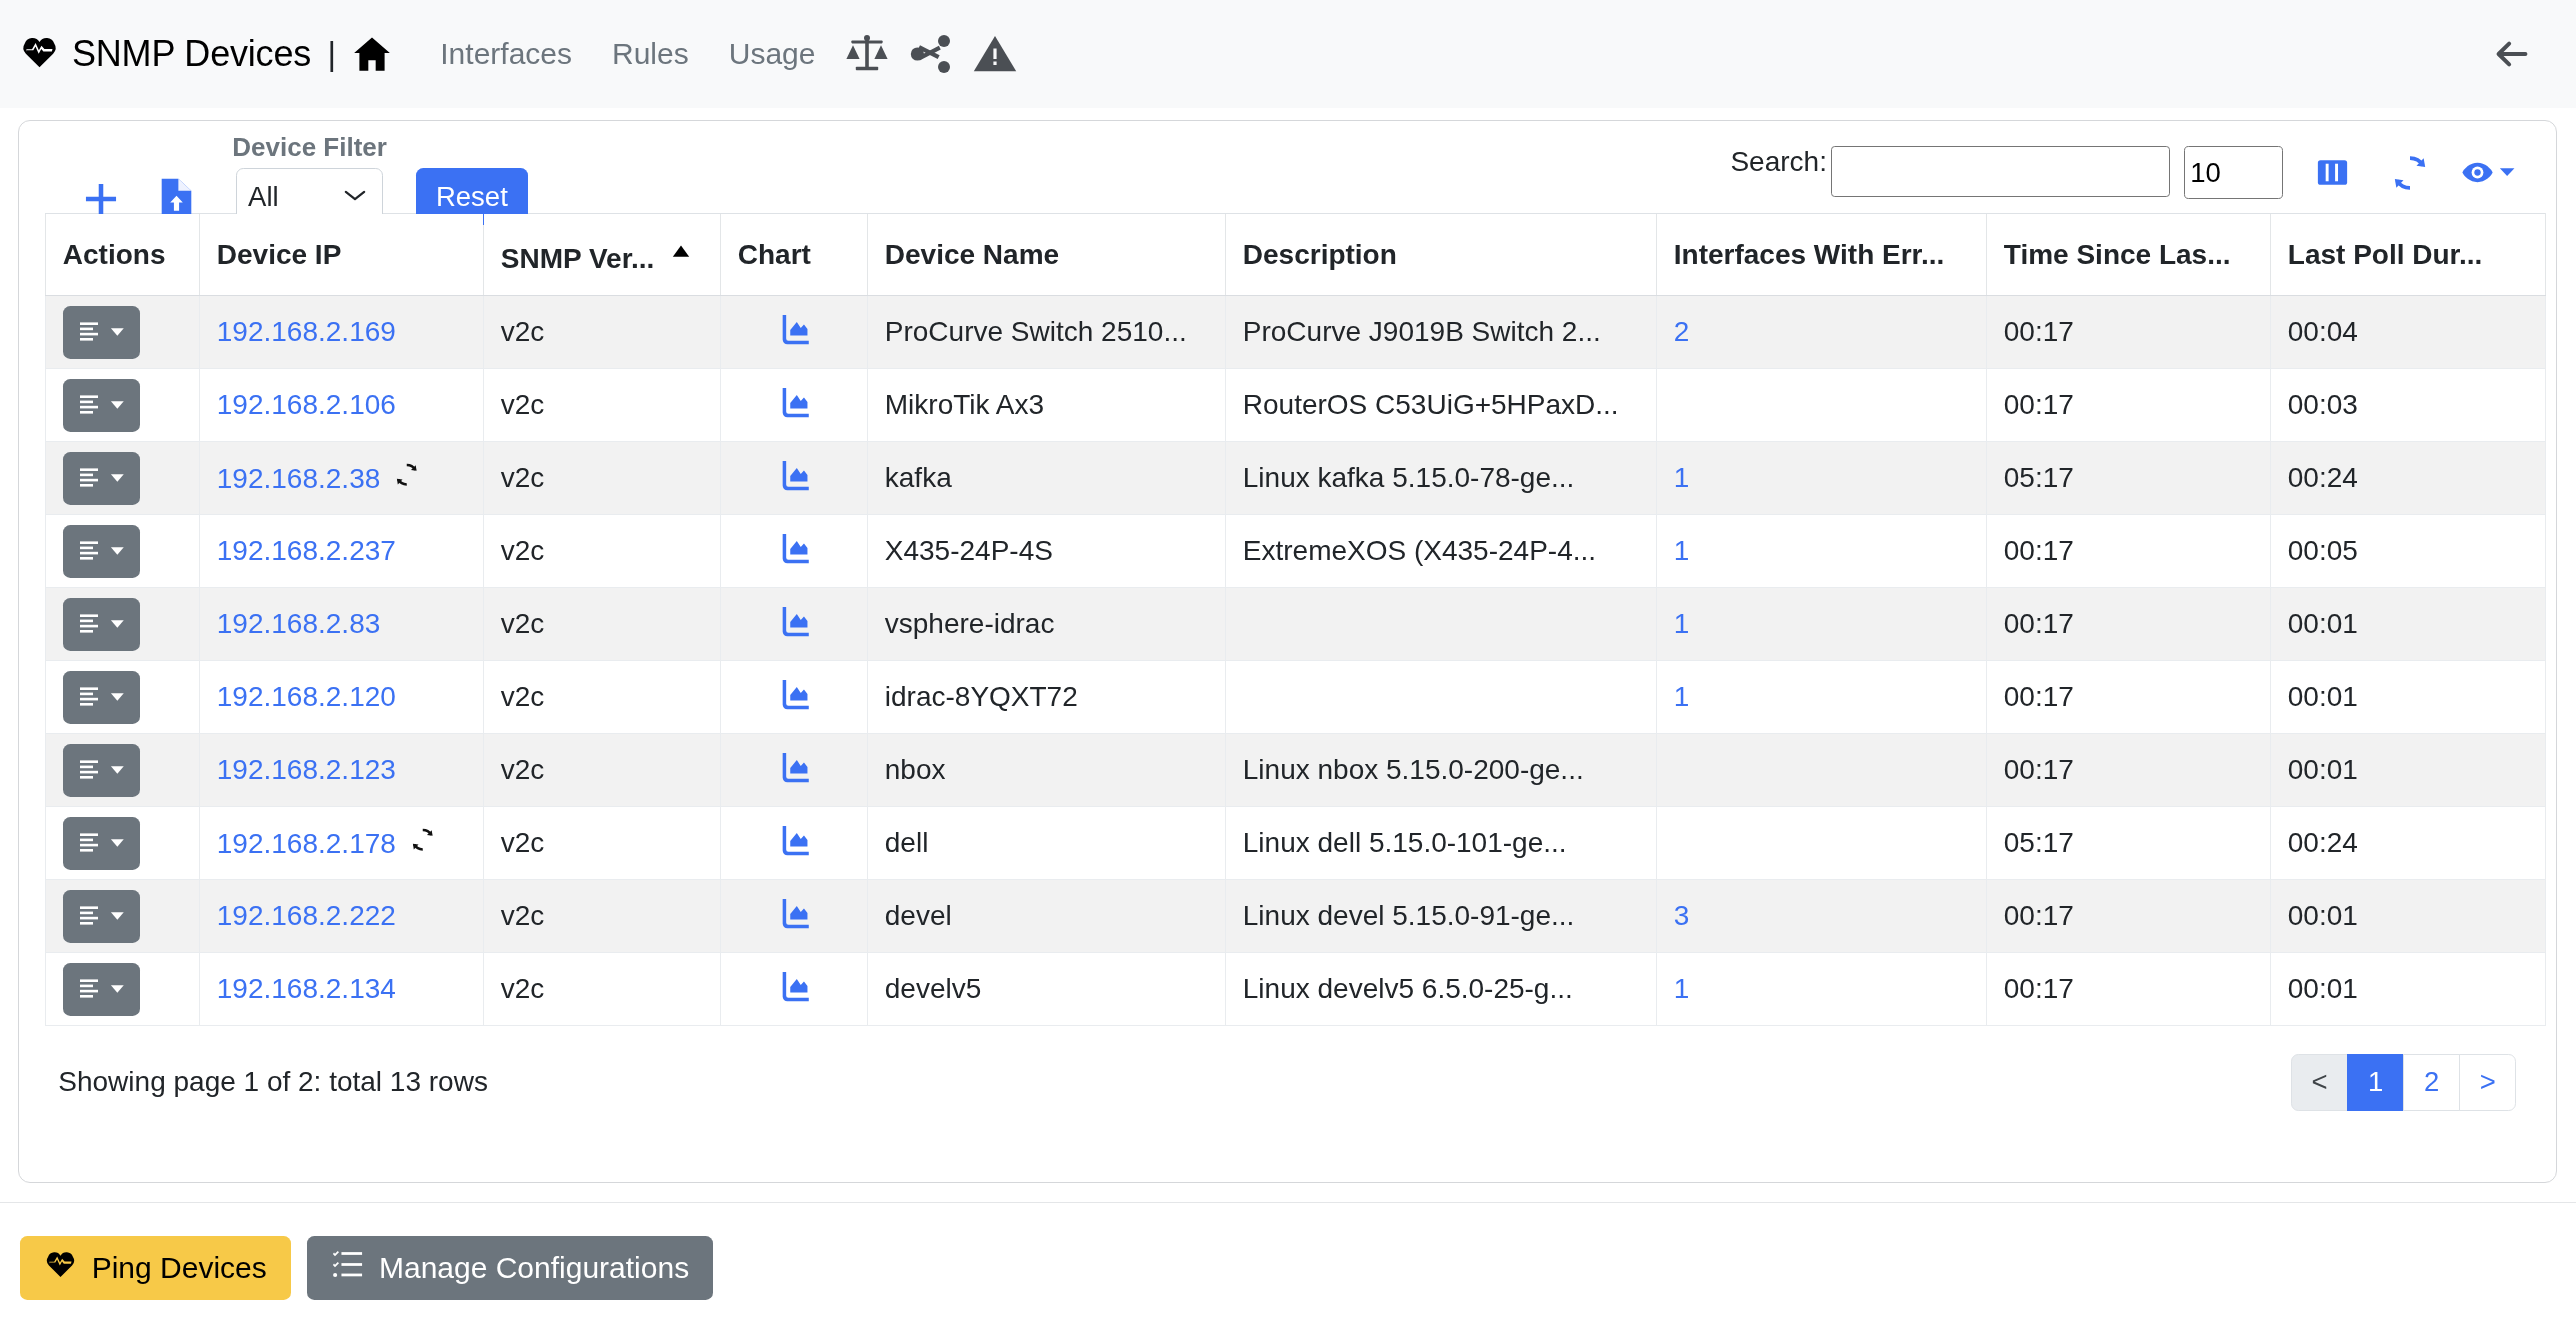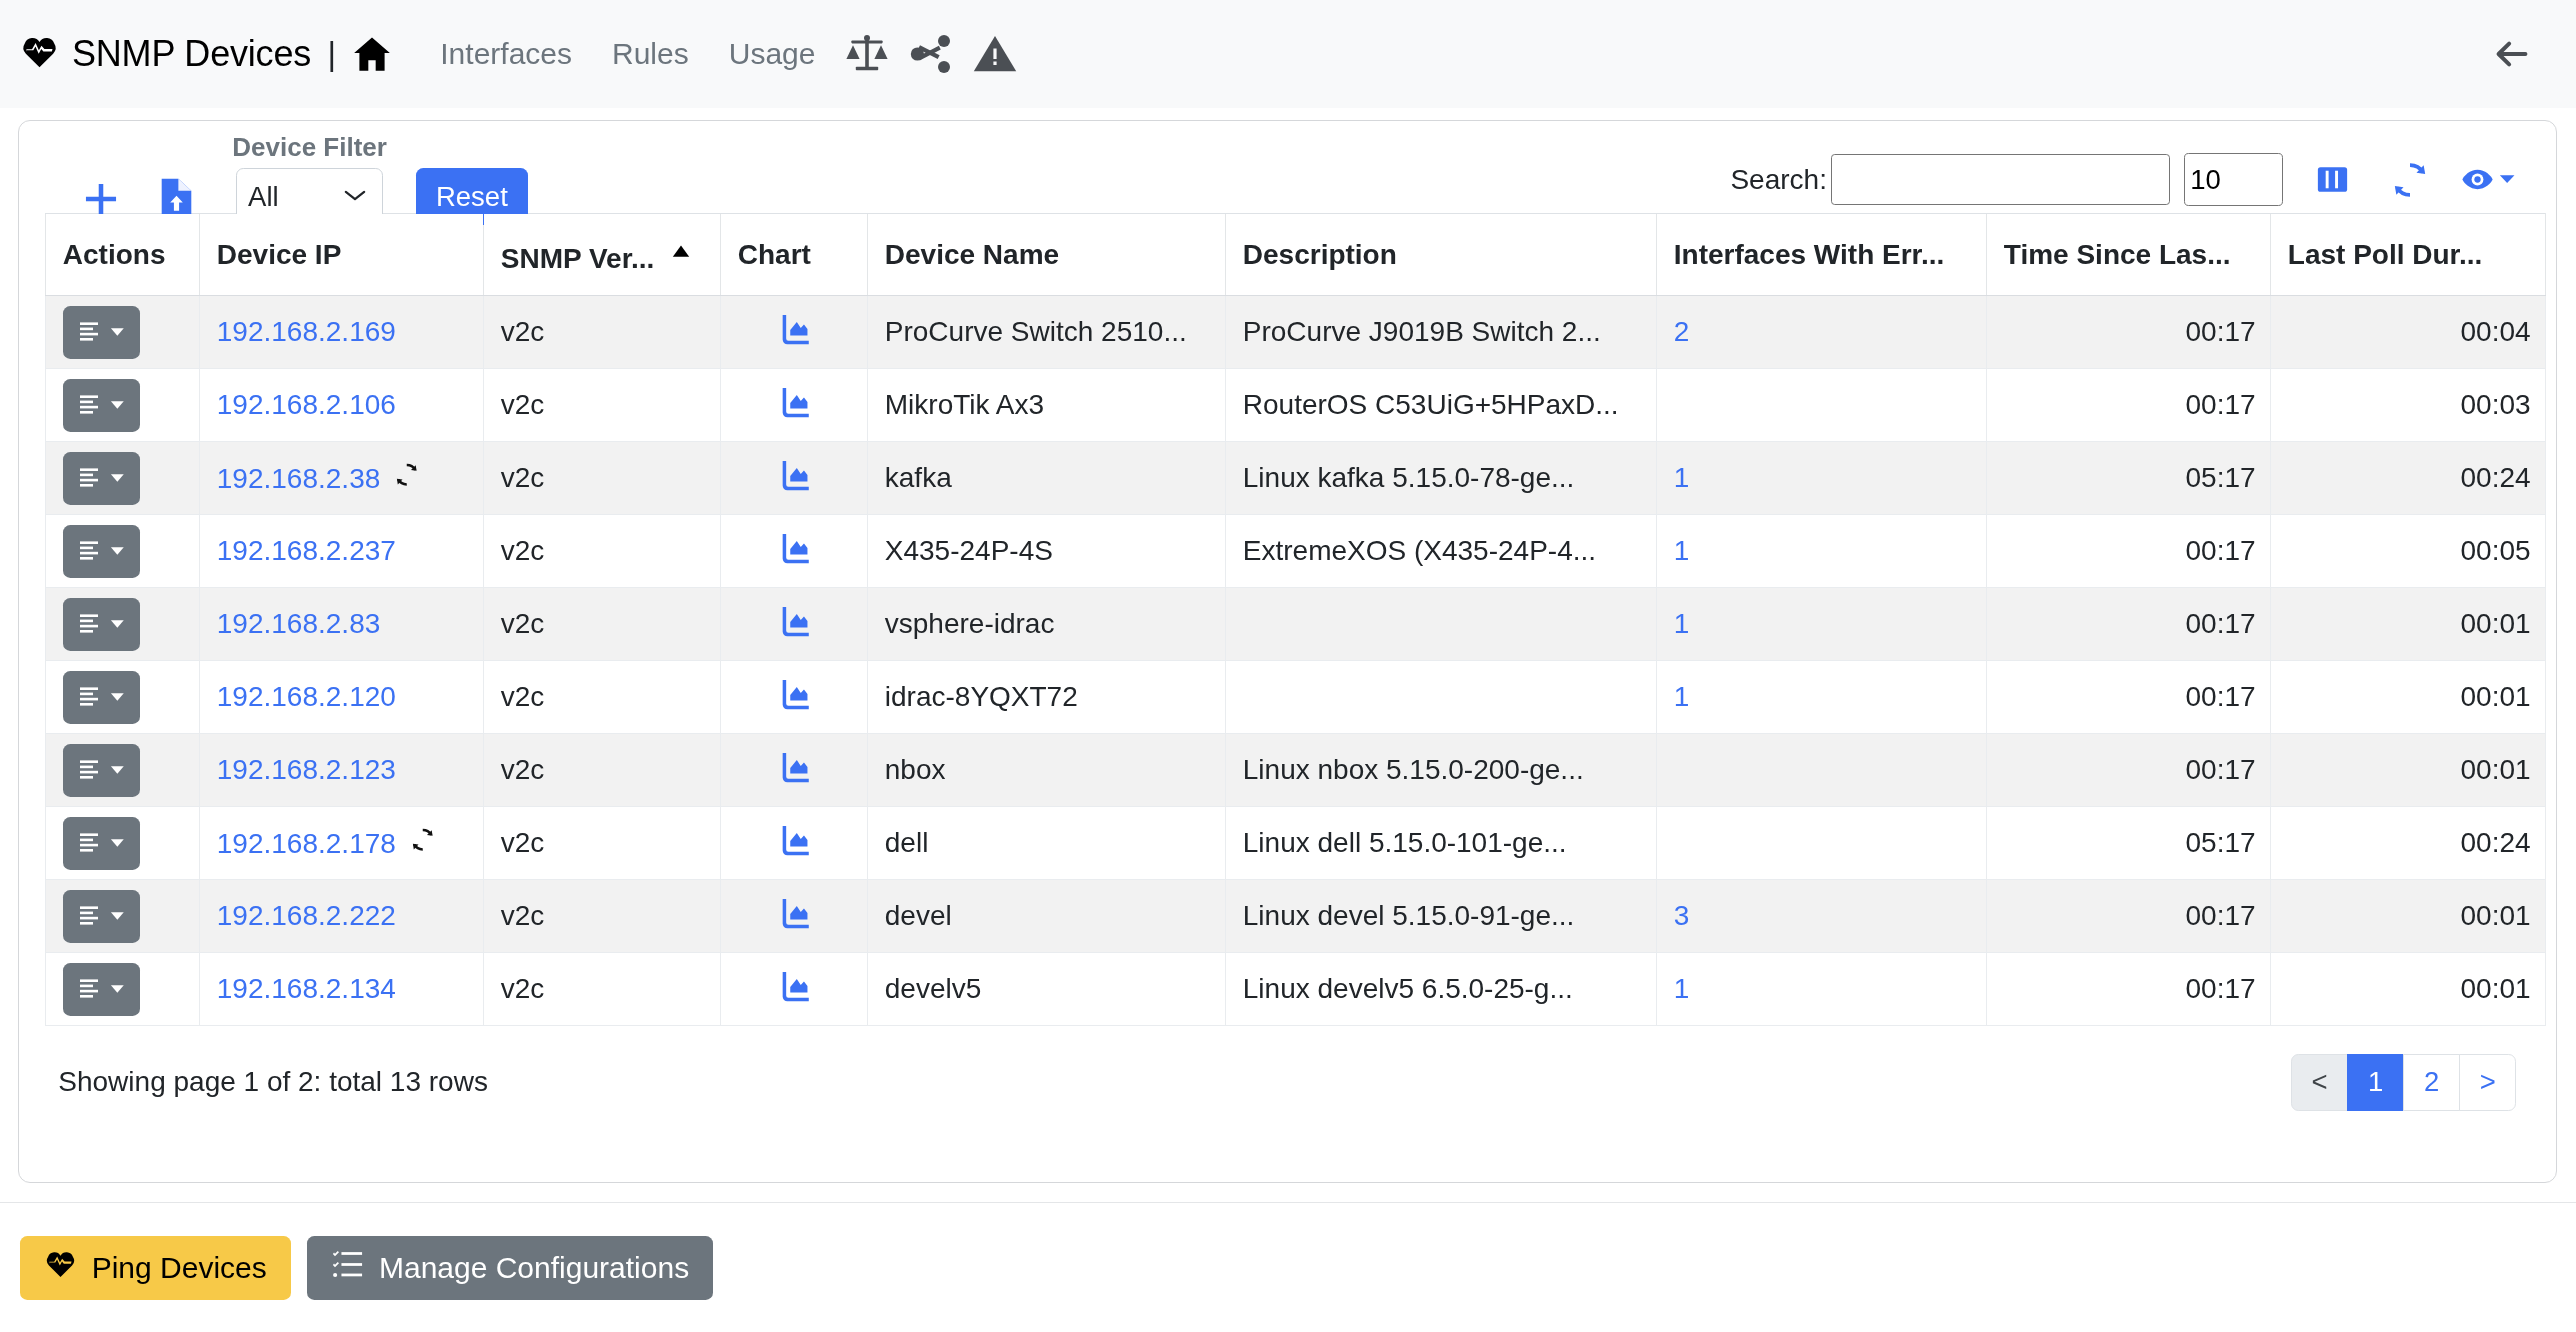--- a/index.html
+++ b/index.html
@@ -90,8 +90,8 @@
   }
 
   .toolbar-right {
-    position: absolute; right: 40px; top: 32px;
-    display: flex; align-items: center; gap: 0;
+    position: absolute; right: 40px; top: 25px;
+    display: flex; align-items: flex-start; gap: 0;
   }
   .search-label { font-size: 28px; color: #212529; margin-right: 3.7px; }
   .search-input {

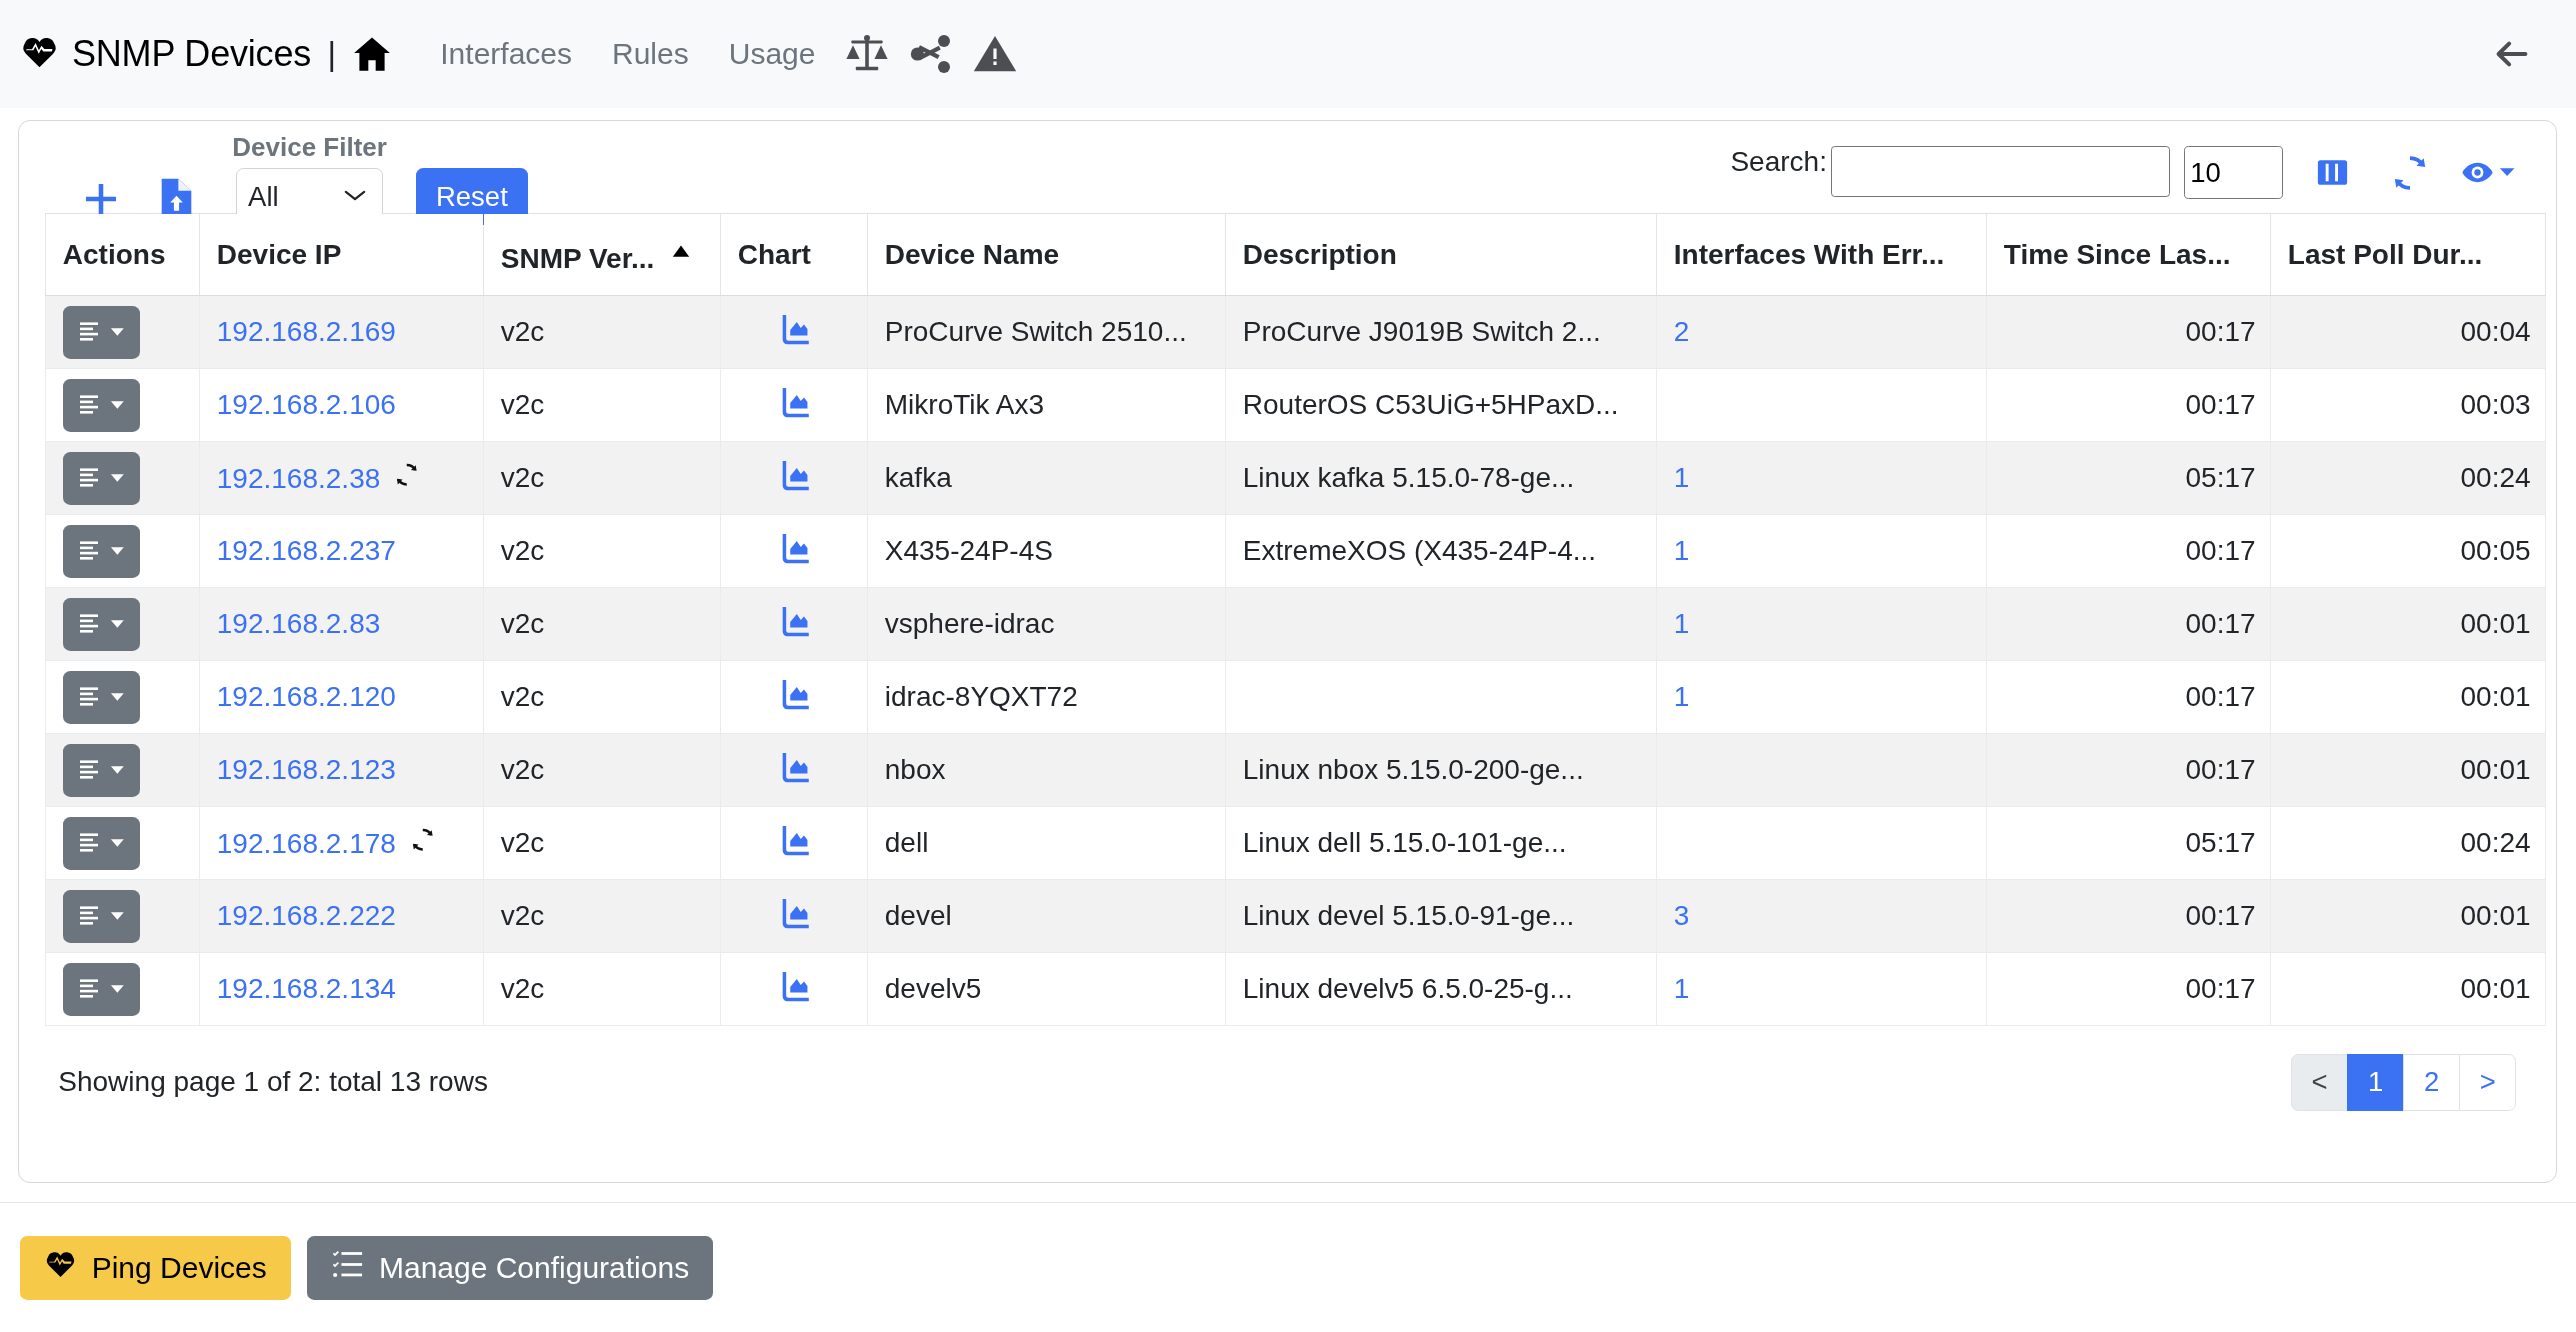--- a/index.html
+++ b/index.html
@@ -160,7 +160,7 @@
   .ip-link { color: #3b71f3; text-decoration: none; }
   .ip-cell { display: inline-flex; align-items: flex-end; gap: 13px; }
   .err-link { color: #3b71f3; text-decoration: none; }
-  .td-center { text-align: right; padding-right: 16.5px; }
+  .td-center { text-align: left; padding-right: 16.5px; }
   .chart-cell { text-align: center; padding-left: 0; padding-right: 0; }
 
   

